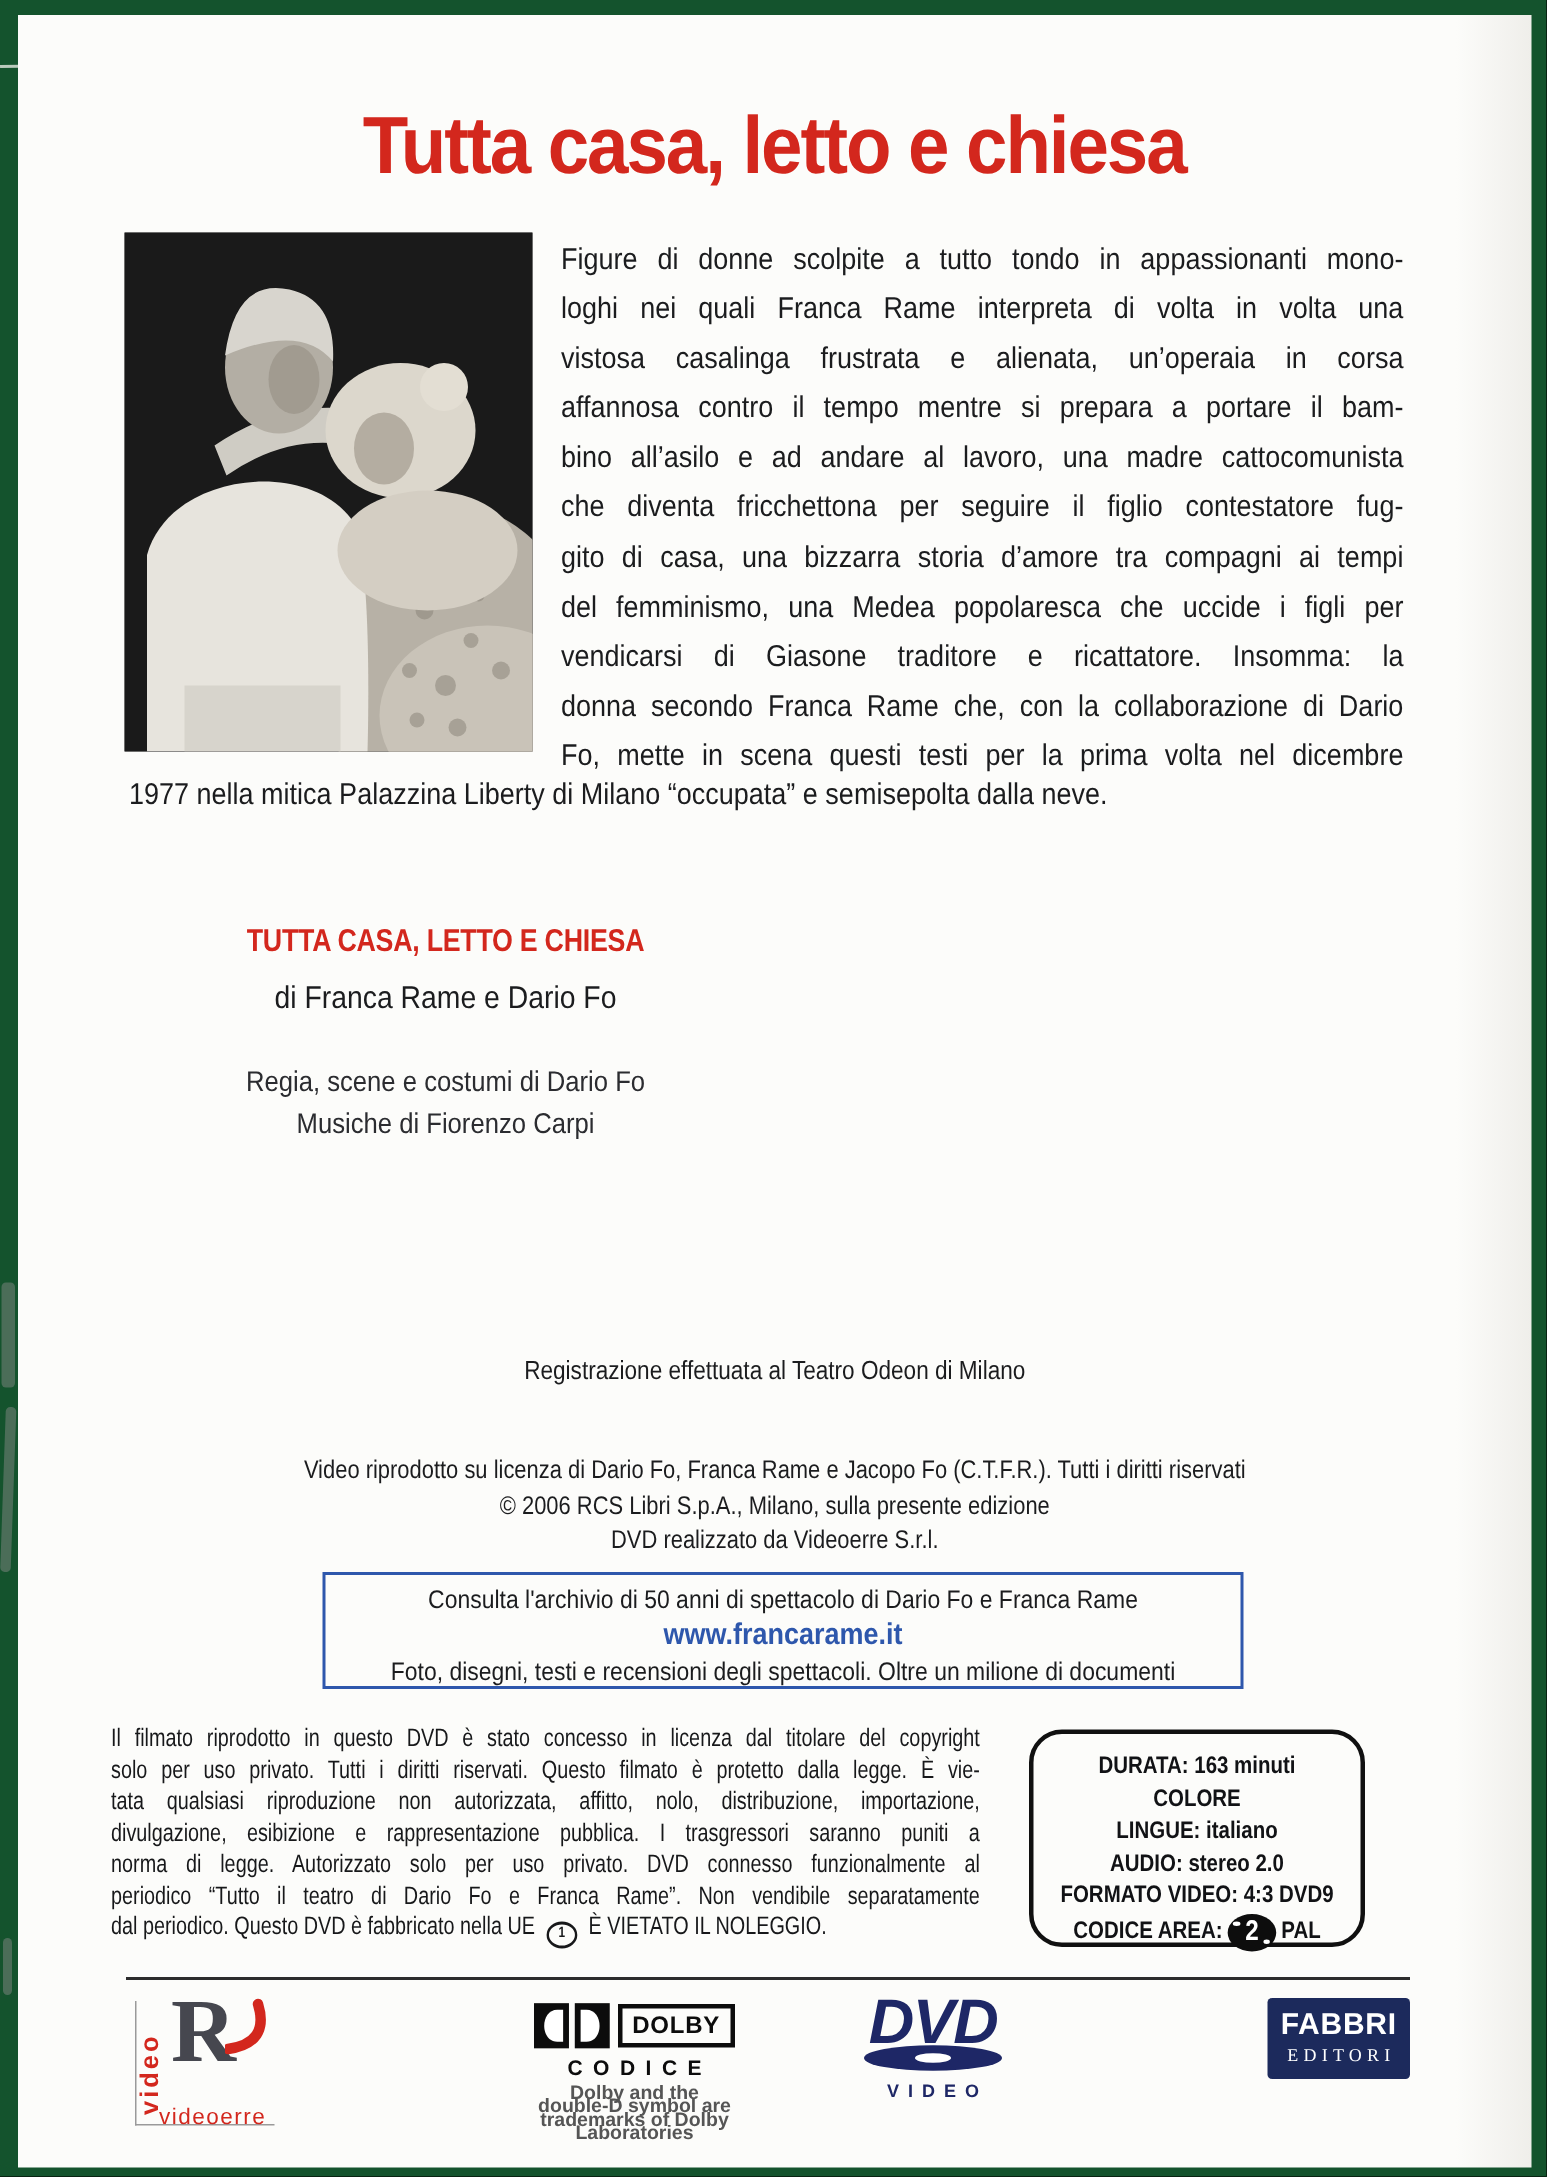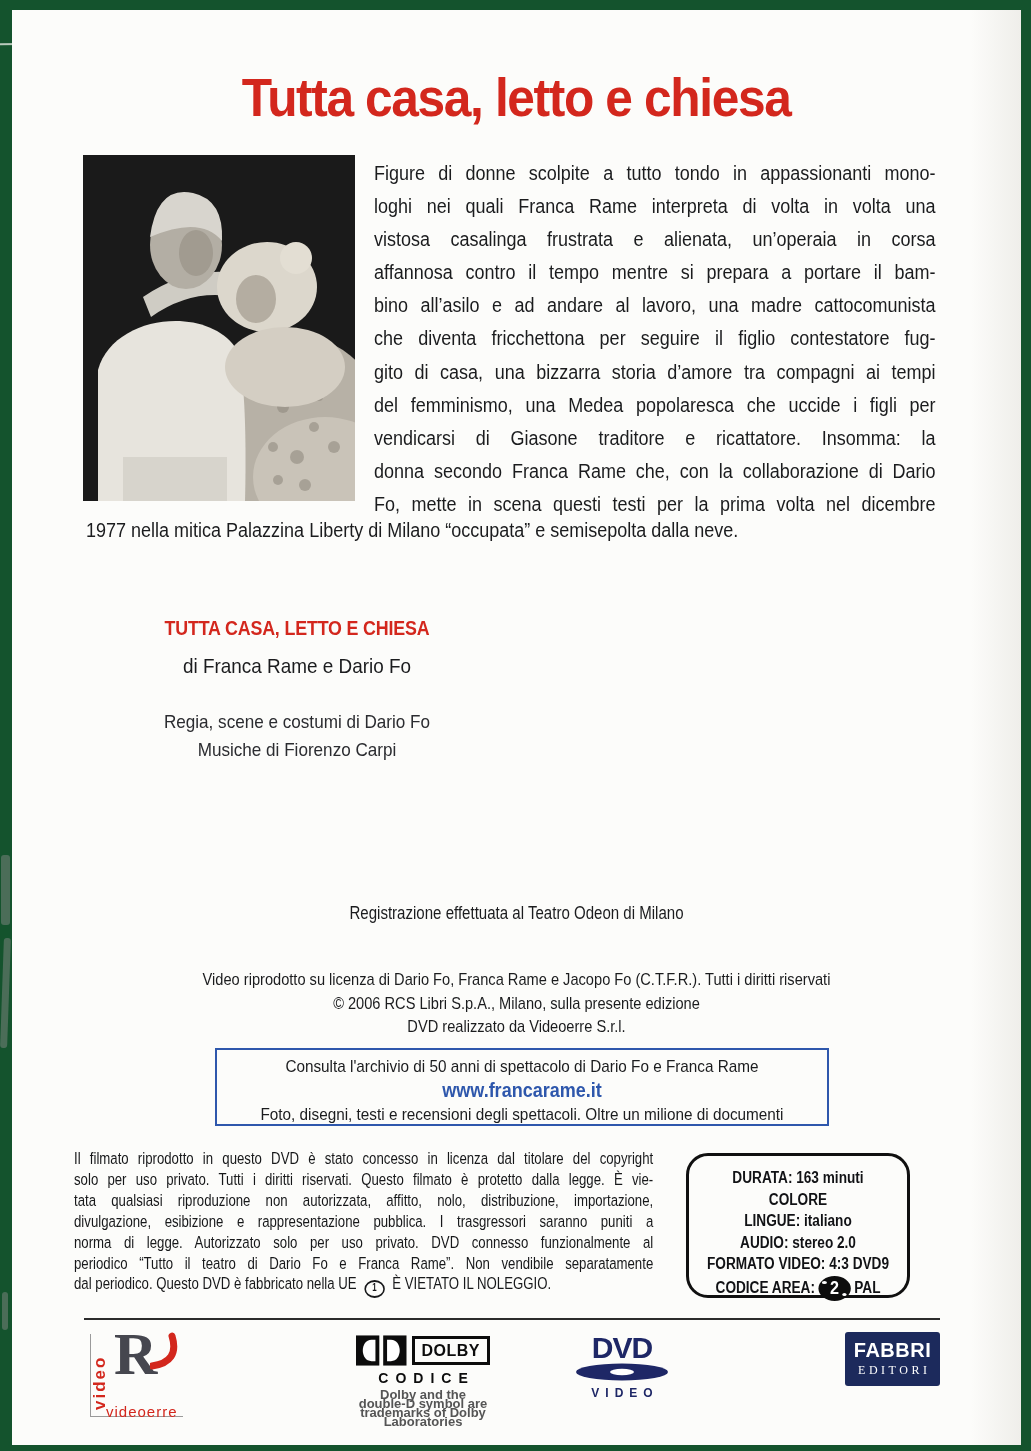--- a/index.html
+++ b/index.html
@@ -96,7 +96,7 @@
   .dolby-fine{margin-top:4px;font-size:13px;font-weight:bold;color:#555;line-height:9px;}
   
   .dvdv{left:556px;top:1323px;width:108px;text-align:center;color:#1e2766;}
-  .dvd-word{font-size:30px;font-weight:900;letter-spacing:-1px;line-height:30px;}
+  .dvd-word{font-size:42px;font-weight:900;font-style:italic;letter-spacing:-1px;line-height:30px;}
   .dvd-sub{font-size:12px;font-weight:bold;letter-spacing:6px;margin-right:-6px;margin-top:1px;}
   
   .fabbri{left:833px;top:1322px;width:95px;height:54px;background:#1c2a5c;border-radius:3px;

